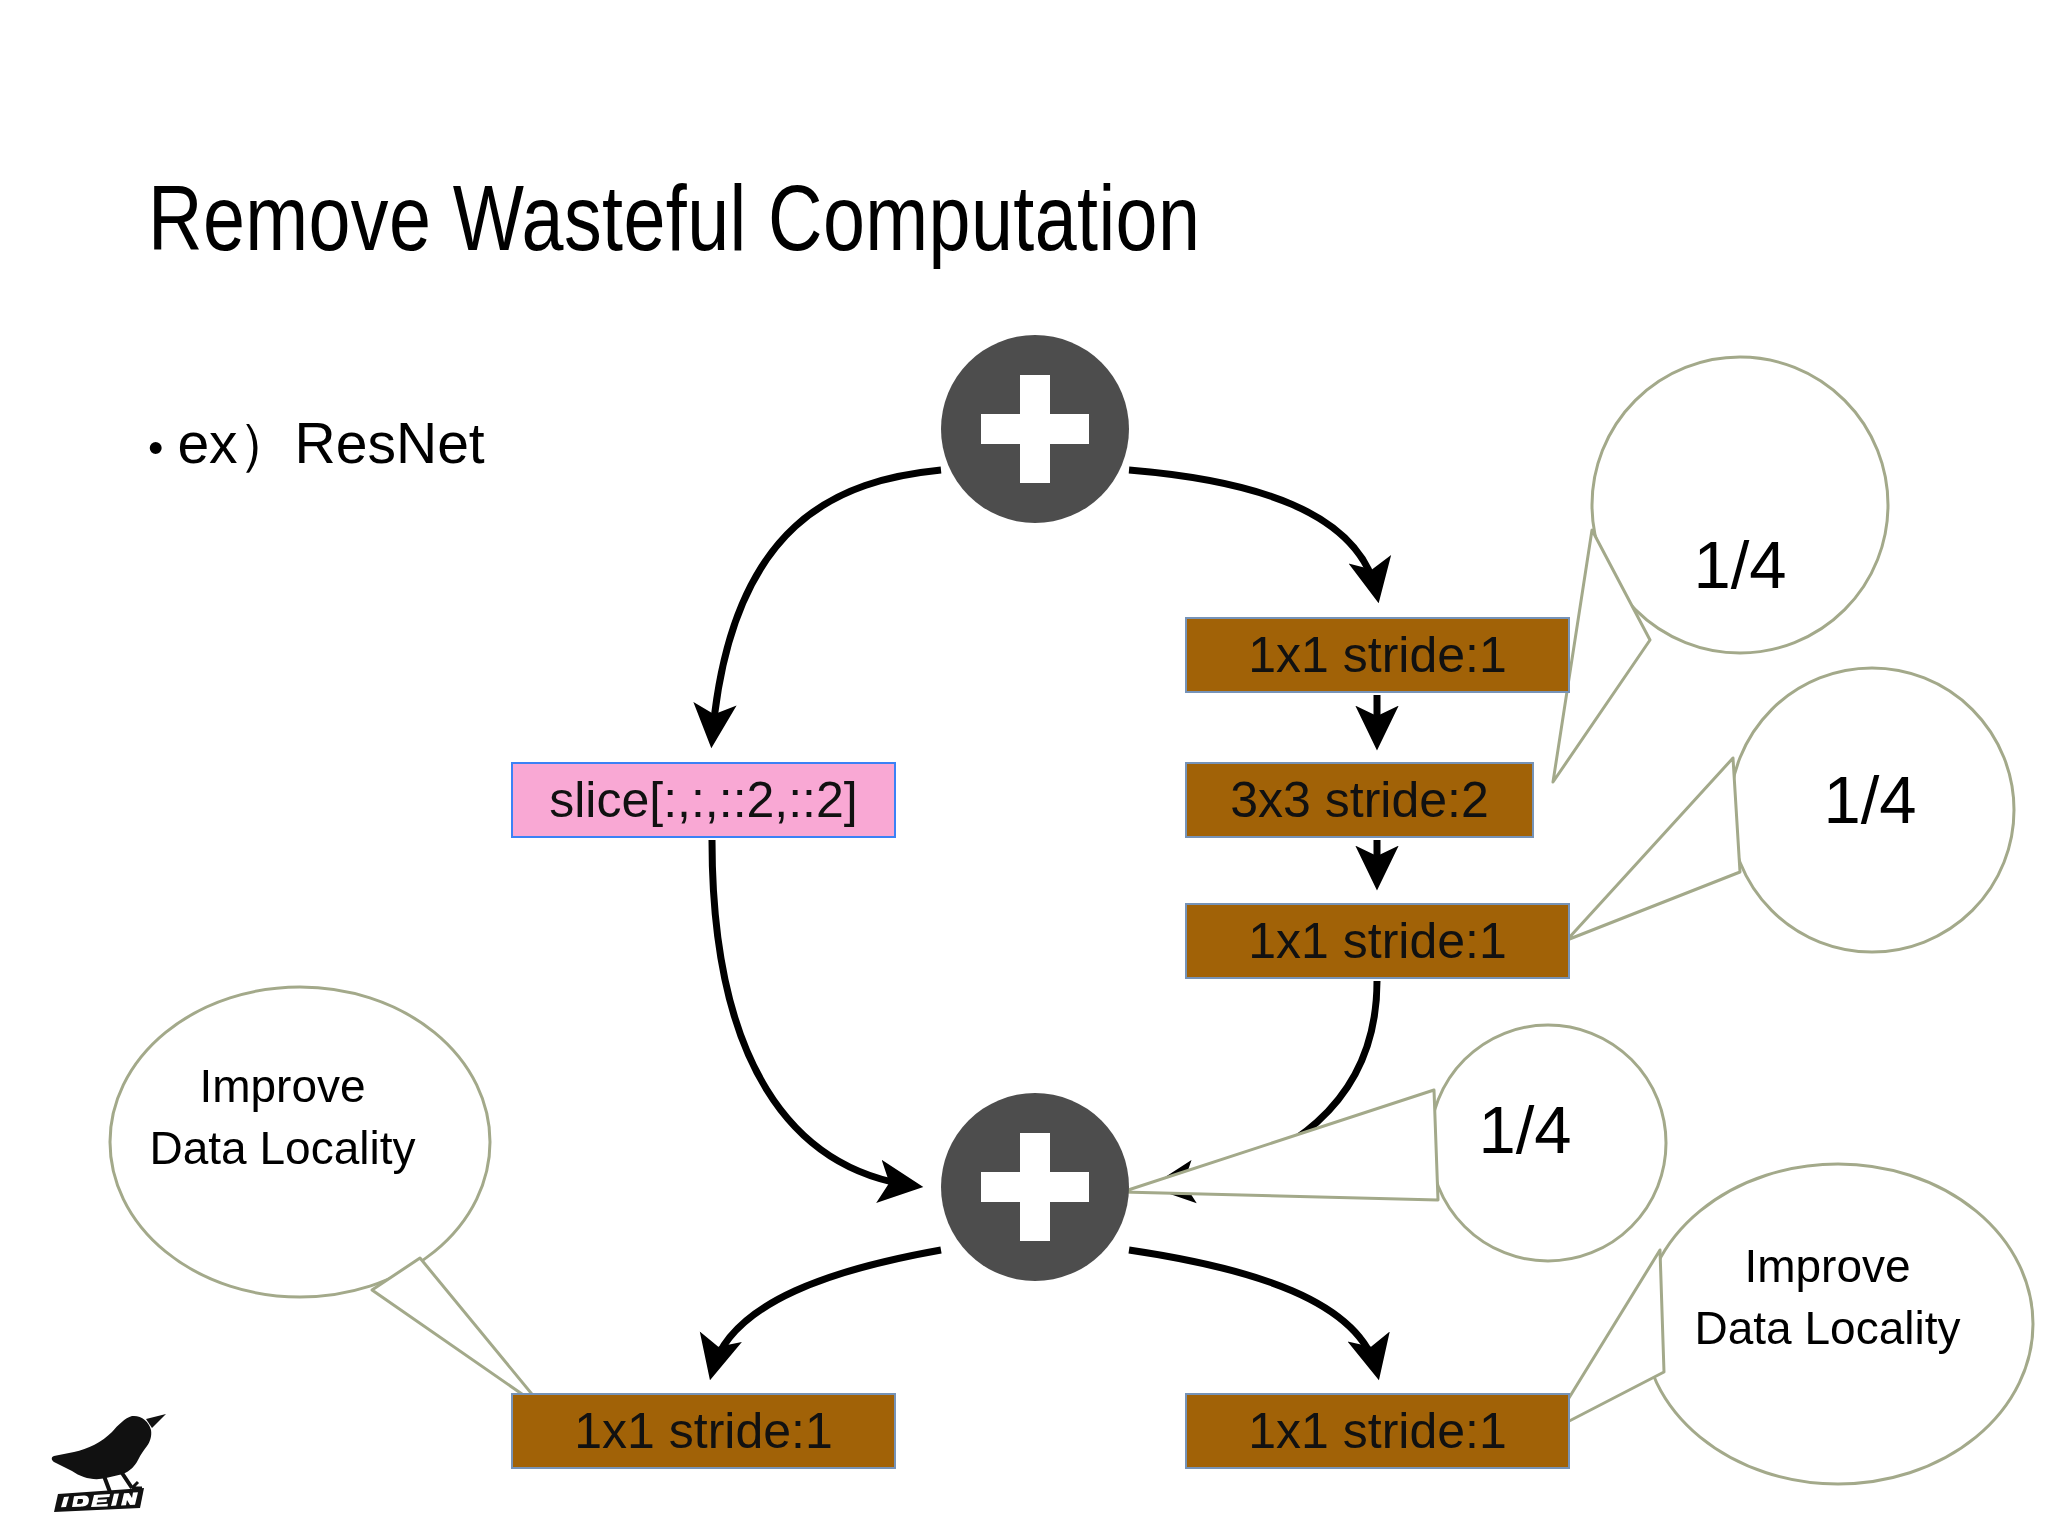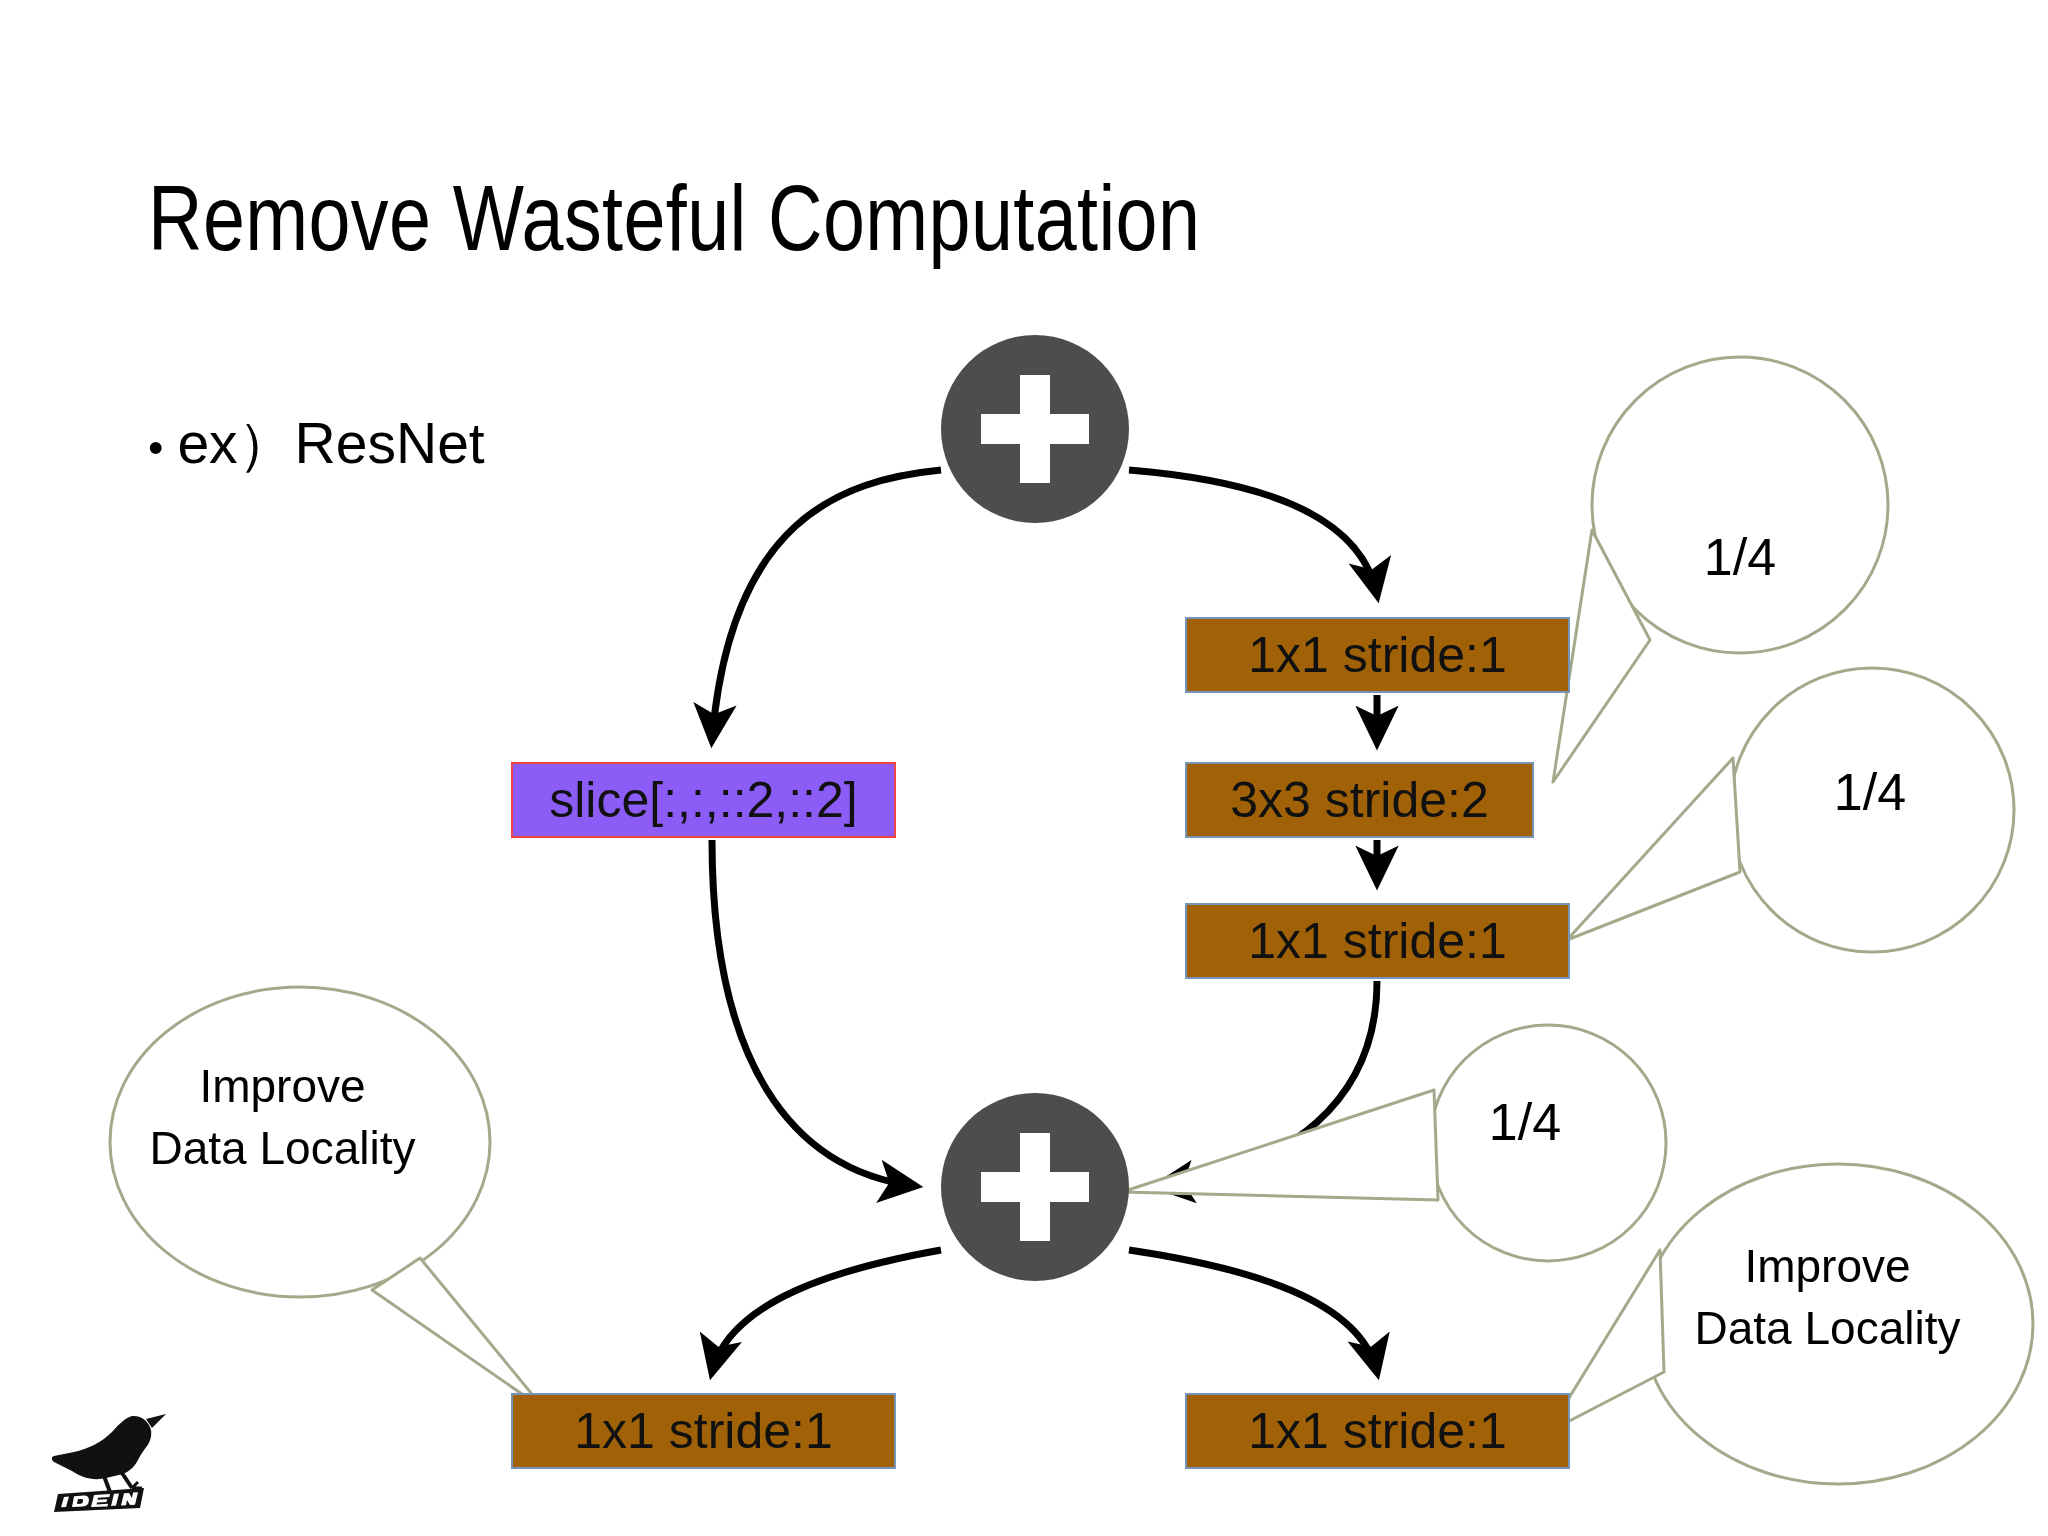--- a/index.html
+++ b/index.html
@@ -131,7 +131,7 @@
     pointer-events: none;
   }
   .callout-text.frac {
-    font-size: 52px;
+    font-size: 67px;
     line-height: 1.05;
   }
   .callout-text.locality {

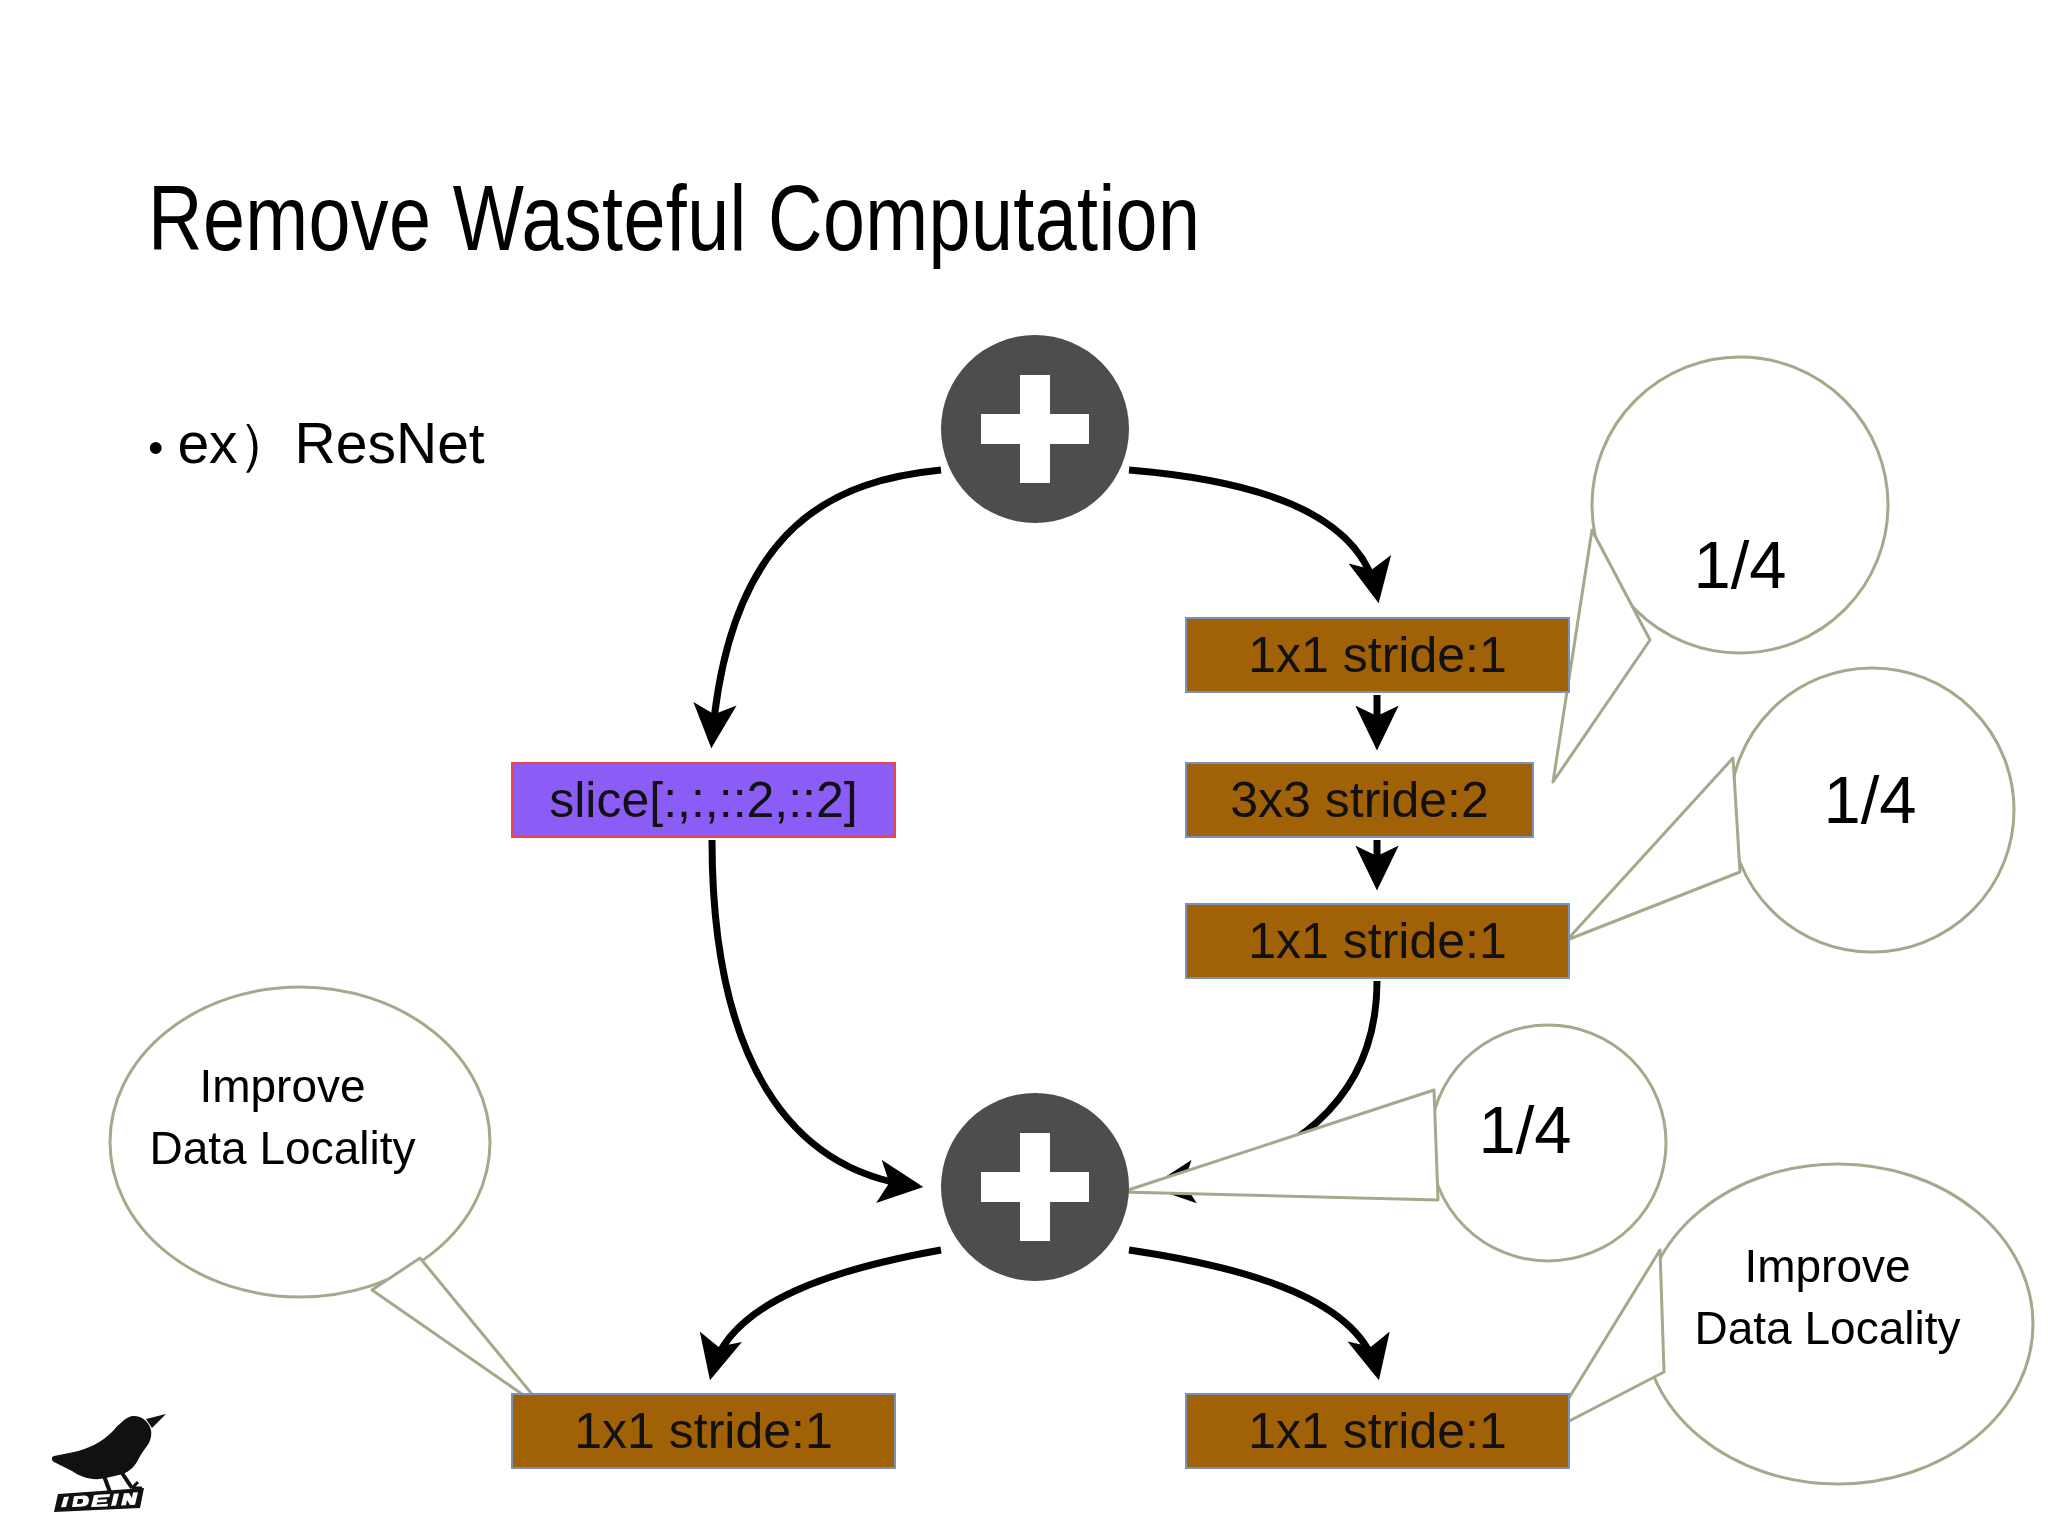--- a/index.html
+++ b/index.html
@@ -88,8 +88,8 @@
     border: 2px solid #7693b8;
   }
   .node-box.green {
-    background: #8b5cf6;
-    border: 2px solid #ef4444;
+    background: #f9a8d4;
+    border: 2px solid #3b82f6;
   }
 
   #box-top-1x1 { left: 1185px; top: 617px; width: 385px; height: 76px; }

